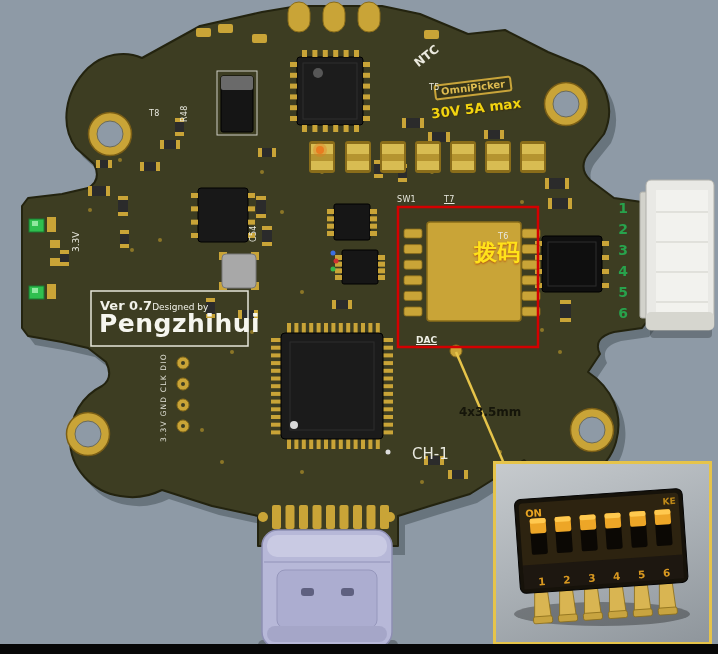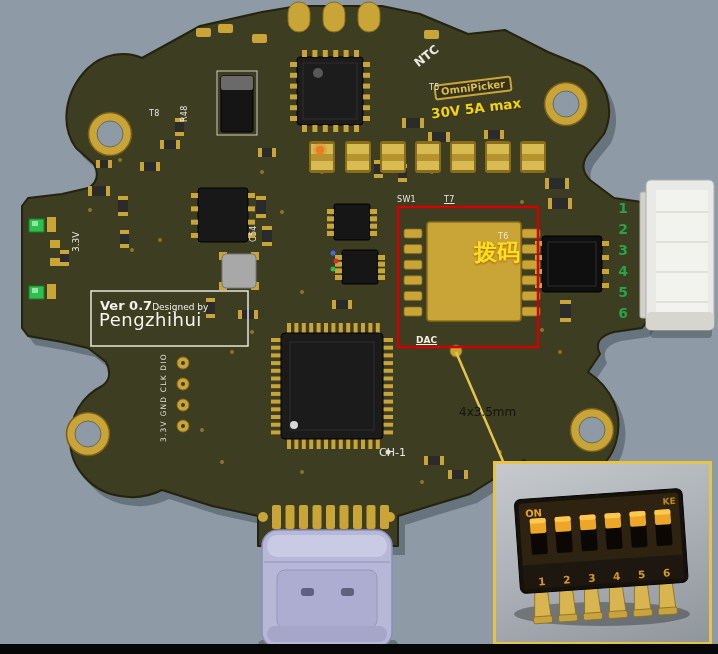--- a/index.html
+++ b/index.html
@@ -15,7 +15,7 @@
   #ver-line{left:100px;top:297px;color:#f2f2ea;}
   #ver-line .ver-big{font-size:13px;font-weight:bold;}
   #ver-line .ver-small{font-size:9px;margin-left:0;}
-  #designer{left:99px;top:311px;font-size:18px;font-weight:normal;color:#f6f6ef;letter-spacing:.5px;}
+  #designer{left:99px;top:311px;font-size:25px;font-weight:bold;color:#f6f6ef;letter-spacing:.5px;}
   #ntc{left:413px;top:50px;font-size:12px;font-weight:bold;color:#eceadf;transform:rotate(-38deg);}
   #badge{left:434px;top:80px;transform:rotate(-7deg);border:2px solid #c8a43a;border-radius:3px;
          color:#dcba50;font-size:10px;font-weight:bold;padding:1px 5px;background:rgba(40,36,10,.35);}

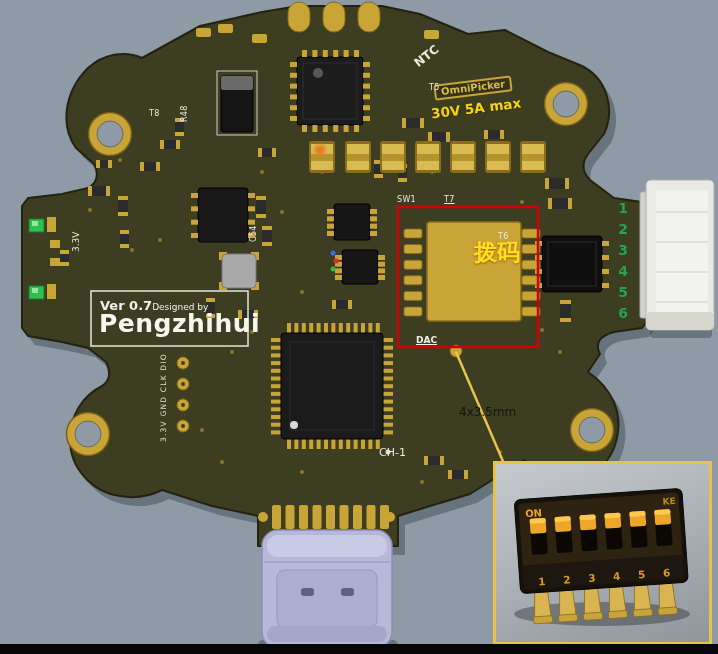--- a/index.html
+++ b/index.html
@@ -24,7 +24,7 @@
   #dip-name{left:429px;top:237px;width:92px;text-align:center;font-size:23px;font-weight:bold;
             color:#ffe21a;text-shadow:0 1px 2px rgba(175,60,0,.8);}
   #dip-name div{line-height:30px;padding-left:44px;}
-  #dim-note{left:459px;top:406px;font-size:12px;font-weight:normal;color:#15150a;}
+  #dim-note{left:459px;top:406px;font-size:12px;font-weight:bold;color:#15150a;}
   #v33{left:72px;top:252px;transform:rotate(-90deg);transform-origin:0 0;font-size:9px;color:#e9e9df;}
   #prog-pads{left:160px;top:442px;transform:rotate(-90deg);transform-origin:0 0;font-size:7.5px;
              color:#e0e0d6;letter-spacing:1.2px;}

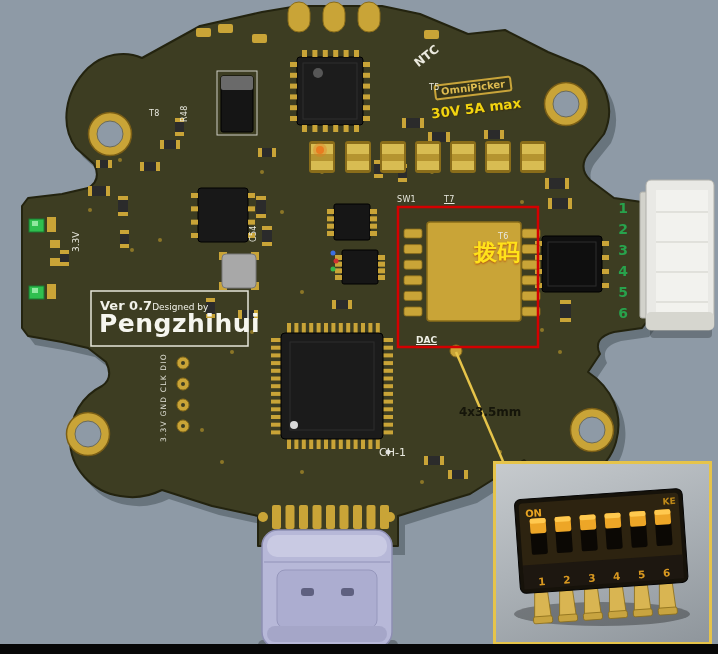--- a/index.html
+++ b/index.html
@@ -33,7 +33,7 @@
   #r48{left:181px;top:122px;transform:rotate(-90deg);transform-origin:0 0;}
   #c54{left:250px;top:242px;transform:rotate(-90deg);transform-origin:0 0;}
   #dac{left:416px;top:336px;font-size:9px;font-weight:bold;color:#f0f0e6;text-decoration:underline;}
-  #ch1{left:379px;top:447px;font-size:11px;color:#e9e9df;}
+  #ch1{left:412px;top:447px;font-size:15px;color:#e9e9df;}
   #inset{
     position:absolute;left:493px;top:461px;width:219px;height:184px;box-sizing:border-box;
     border:3px solid #e6c44a;

